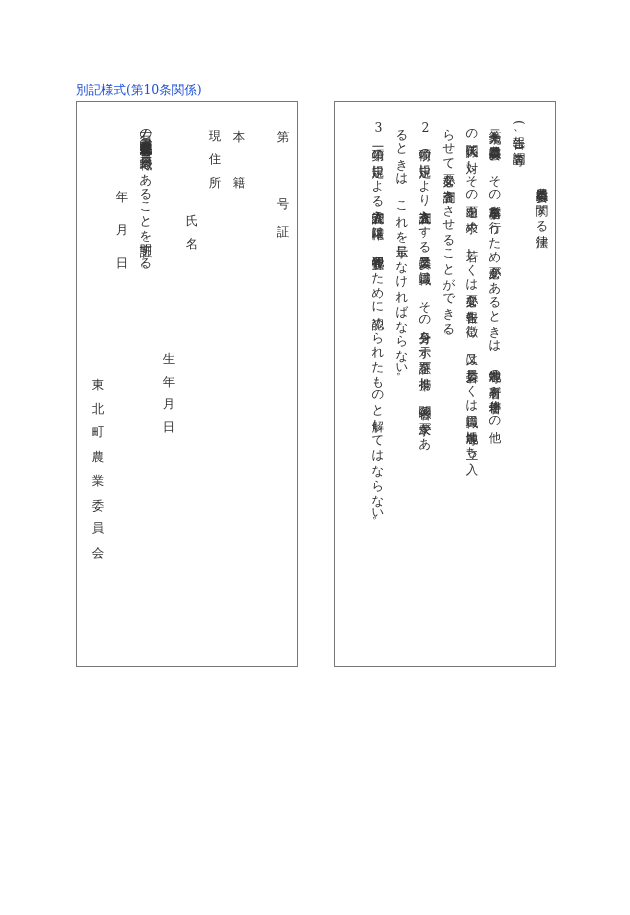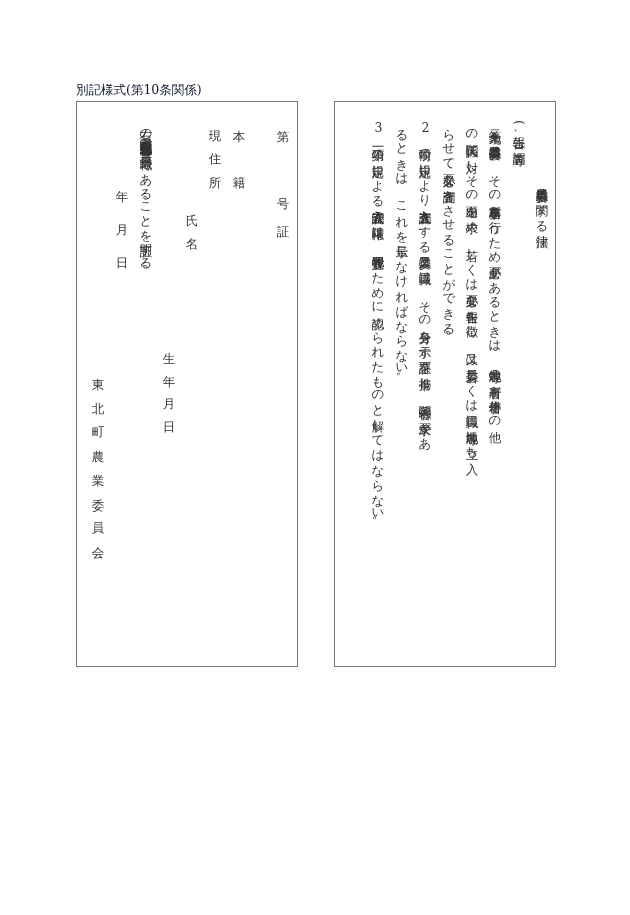--- a/index.html
+++ b/index.html
@@ -6,7 +6,7 @@
   body { width: 630px; height: 915px; position: relative; overflow: hidden;
          font-family: "DejaVu Serif", "Liberation Serif", serif; color: #333; }
   .caption { position: absolute; left: 76px; top: 82px; font-size: 12.5px;
-             color: #0f172a; letter-spacing: 0px; white-space: nowrap; }
+             color: #1d4ed8; letter-spacing: 0px; white-space: nowrap; }
   .panel { position: absolute; top: 101px; width: 222px; height: 566px;
            border: 1.5px solid #777; box-sizing: border-box; background: #fff; }
   #left-panel { left: 76px; }

